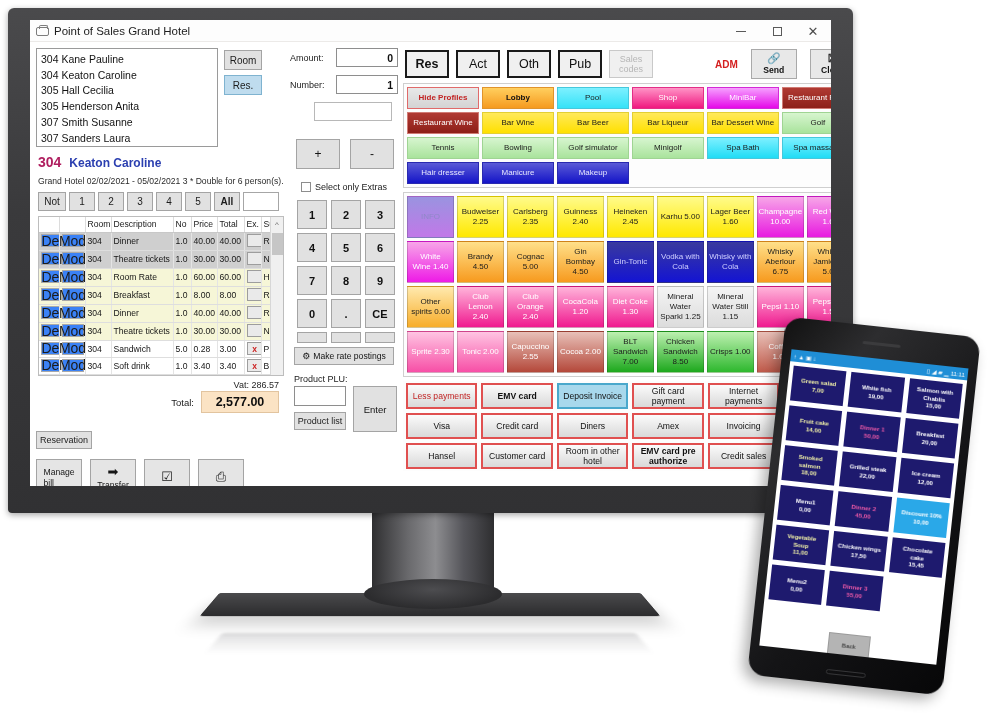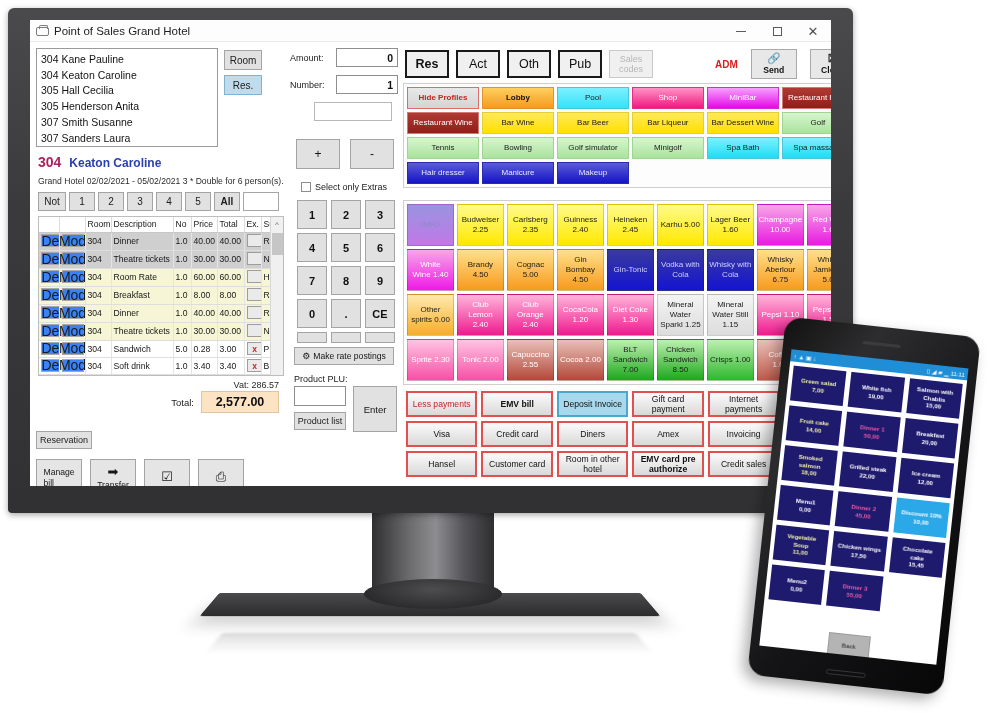--- a/index.html
+++ b/index.html
@@ -648,7 +648,7 @@
               </div>
           </div>
 
-          <div class="grid-box" style="margin-top:12px">
+          <div class="grid-box" style="margin-top:4px">
             <div class="grid9" id="prod-grid">
                 <div class="prod-btn" style="background: linear-gradient(rgb(154, 147, 224), rgb(193, 120, 232)); color: rgb(143, 136, 200);">
                   <span style="white-space: pre-line;">INFO</span>

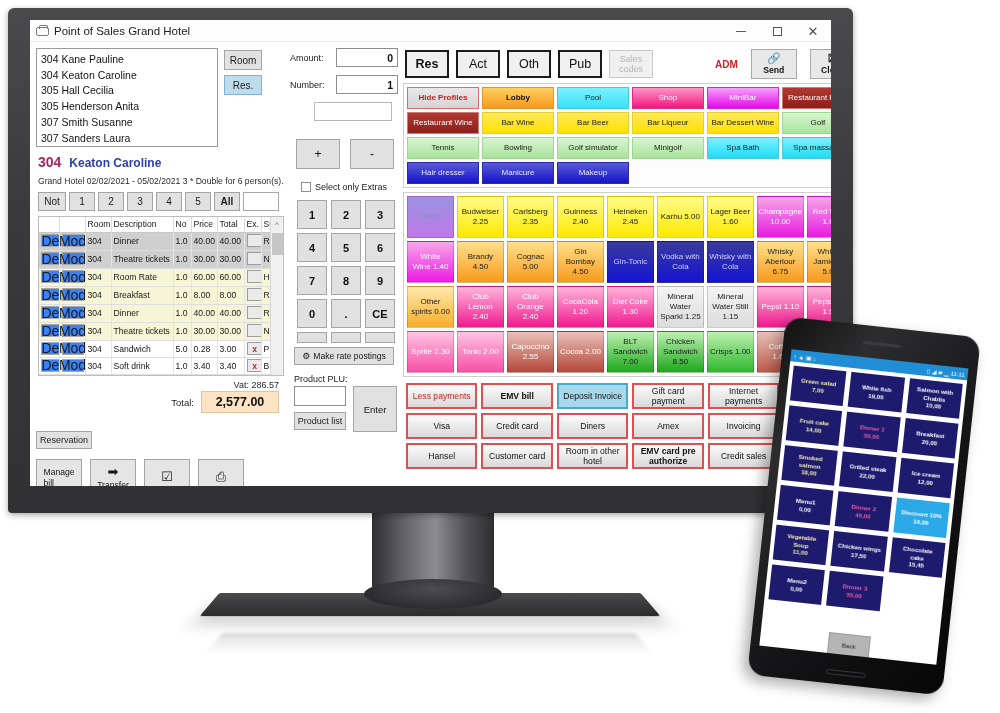--- a/index.html
+++ b/index.html
@@ -800,7 +800,7 @@
                   <span style="white-space: pre-line;">Less payments</span>
                 </div>
                 <div class="pay-btn" style="color: rgb(17, 17, 17); font-weight: bold;">
-                  <span style="white-space: pre-line;">EMV bill</span>
+                  <span style="white-space: pre-line;">EMV card</span>
                 </div>
                 <div class="pay-btn" style="background: rgb(168, 216, 236); border-color: rgb(74, 168, 204); color: rgb(17, 17, 17);">
                   <span style="white-space: pre-line;">Deposit Invoice</span>

